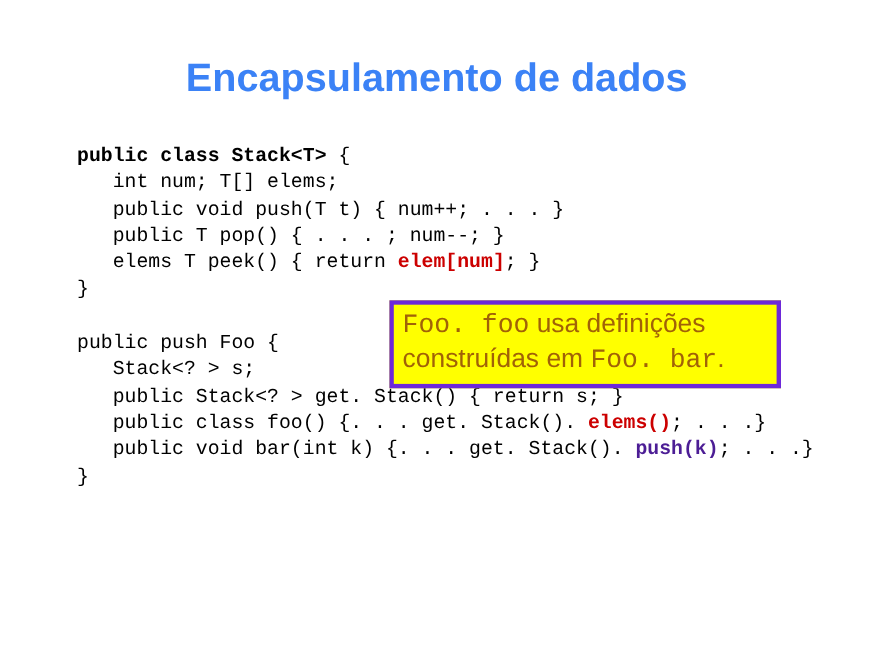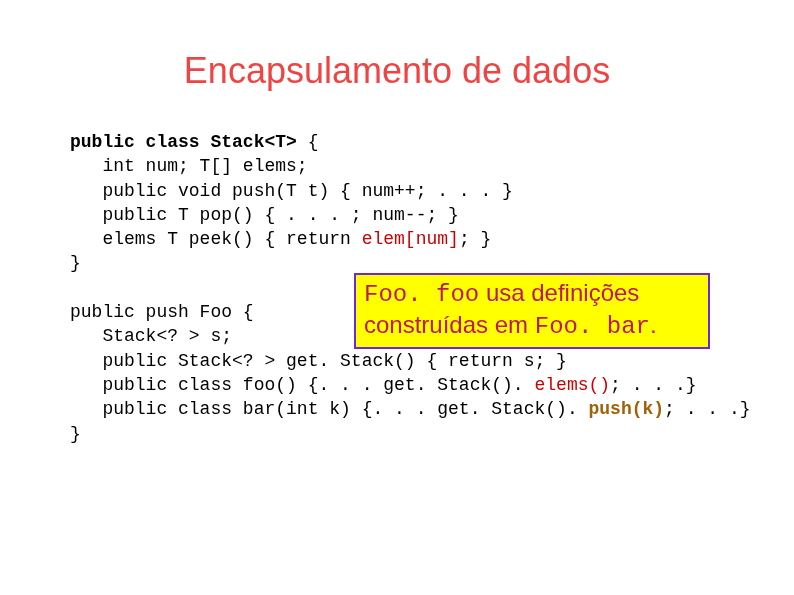--- a/index.html
+++ b/index.html
@@ -18,9 +18,9 @@
   }
   .title {
     font-size: 36px;
-    font-weight: 400;
+    font-weight: 700;
     text-align: center;
-    color: #ef4444;
+    color: #3b82f6;
     margin-bottom: 38px;
     font-family: Arial, Helvetica, sans-serif;
   }

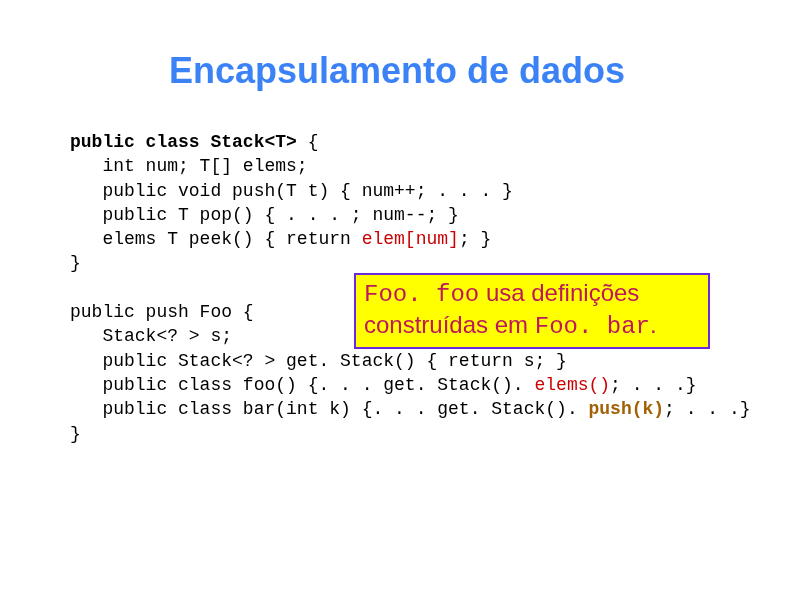--- a/index.html
+++ b/index.html
@@ -33,7 +33,7 @@
     font-weight: bold;
   }
   .code-block .nw { font-weight: normal; }
-  .code-block .red { color: #cc0000; font-weight: normal; }
+  .code-block .red { color: #cc0000; font-weight: bold; }
   .code-block .blue { color: #a16207; font-weight: bold; }
   .callout {
     position: absolute;

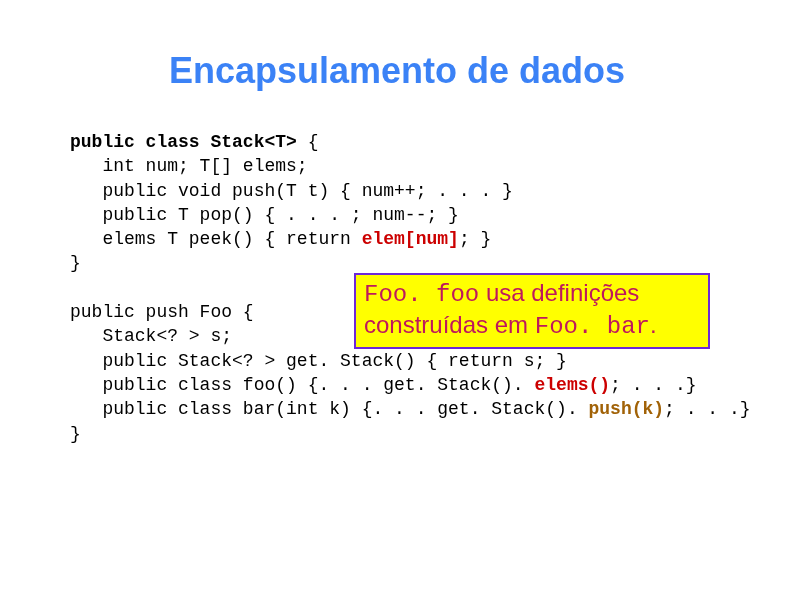--- a/index.html
+++ b/index.html
@@ -40,13 +40,13 @@
     top: 273px;
     left: 354px;
     width: 356px;
-    border: 2px solid #6d28d9;
+    border: 4px solid #6d28d9;
     background: #ffff00;
     padding: 3px 8px 5px 8px;
     font-family: Arial, Helvetica, sans-serif;
     font-size: 24px;
     line-height: 1.25;
-    color: #be185d;
+    color: #a16207;
   }
   .callout .mono {
     font-family: "Courier New", Courier, monospace;

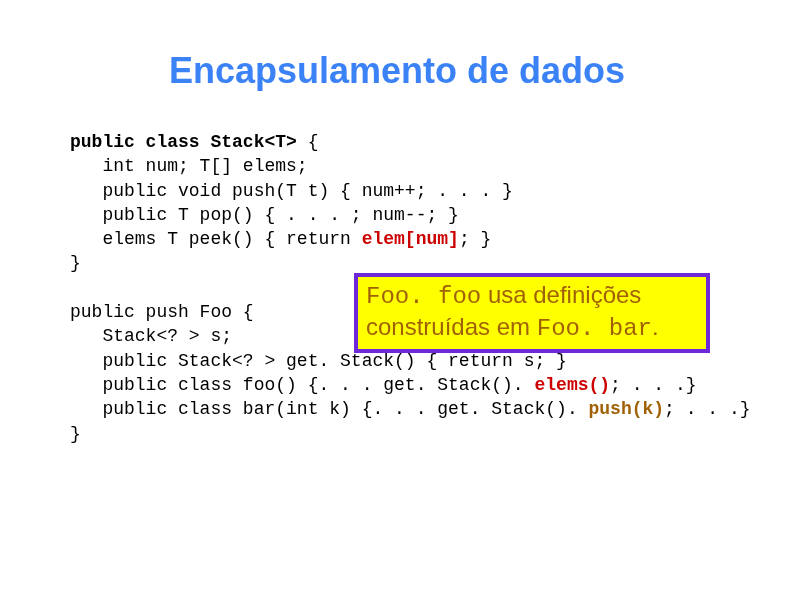--- a/index.html
+++ b/index.html
@@ -69,7 +69,7 @@
 <span class="nw">   Stack&lt;? &gt; s;</span>
 <span class="nw">   public Stack&lt;? &gt; get. Stack() { return s; }</span>
 <span class="nw">   public class foo() {. . . get. Stack(). </span><span class="red">elems()</span><span class="nw">; . . .}</span>
-<span class="nw">   public class bar(int k) {. . . get. Stack(). </span><span class="blue">push(k)</span><span class="nw">; . . .}</span>
+<span class="nw">   public void bar(int k) {. . . get. Stack(). </span><span class="blue">push(k)</span><span class="nw">; . . .}</span>
 <span class="nw">}</span></div>
 
   <div class="callout"><span class="mono">Foo. foo</span><span> usa definições construídas em </span><span class="mono">Foo. bar</span><span>.</span></div>

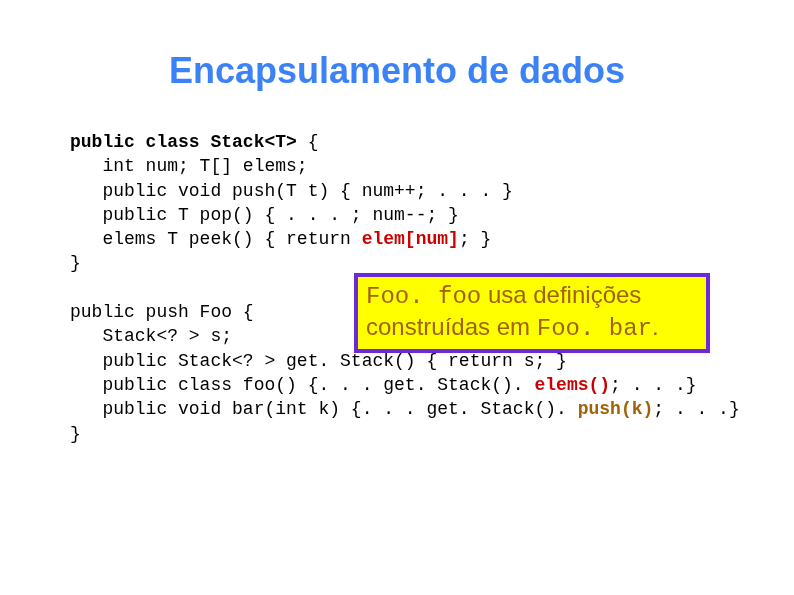--- a/index.html
+++ b/index.html
@@ -34,7 +34,7 @@
   }
   .code-block .nw { font-weight: normal; }
   .code-block .red { color: #cc0000; font-weight: bold; }
-  .code-block .blue { color: #a16207; font-weight: bold; }
+  .code-block .blue { color: #4c1d95; font-weight: bold; }
   .callout {
     position: absolute;
     top: 273px;

